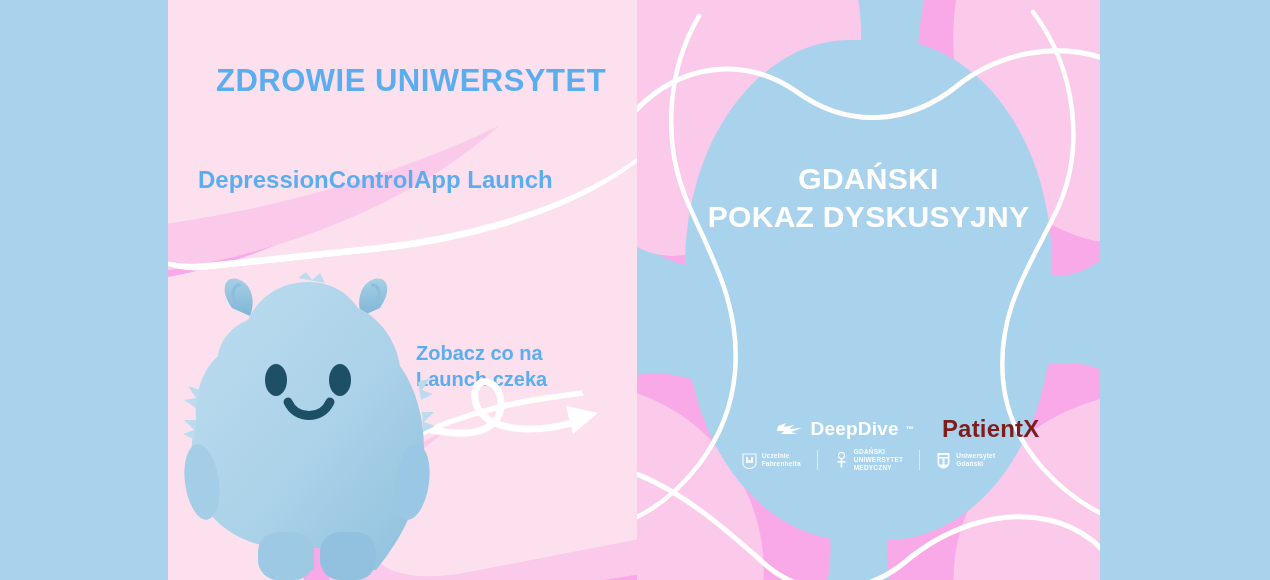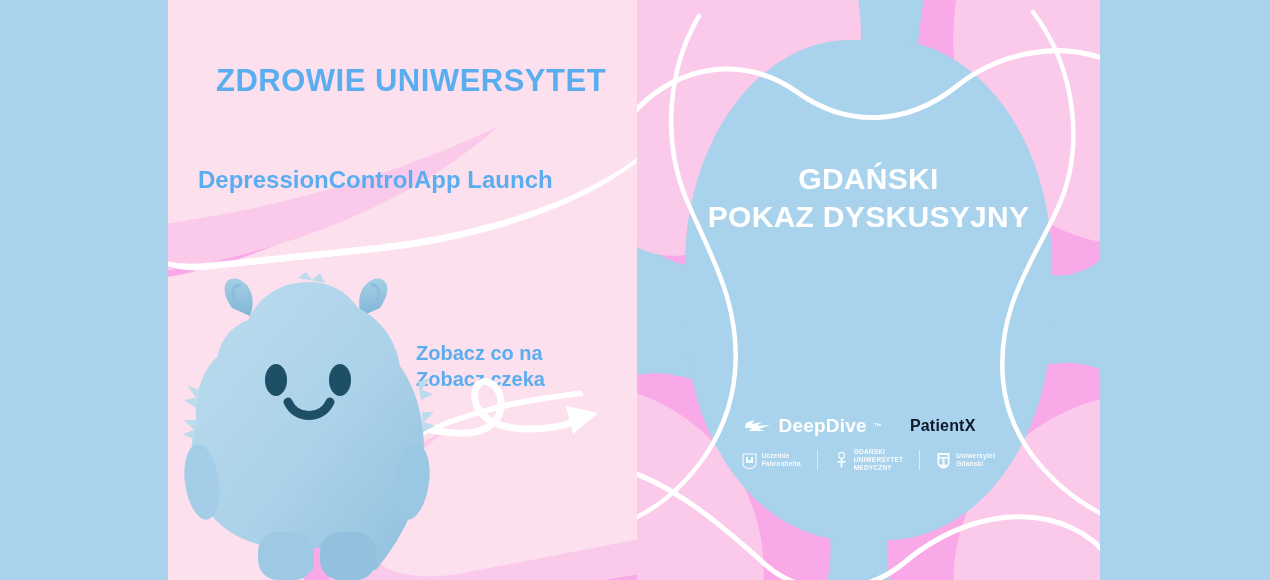--- a/index.html
+++ b/index.html
@@ -166,7 +166,7 @@
 
     <div class="tagline">
       <div>Zobacz co na</div>
-      <div>Zobacz czeka</div>
+      <div>Launch czeka</div>
     </div>
 
     <div class="arrow-wrap">

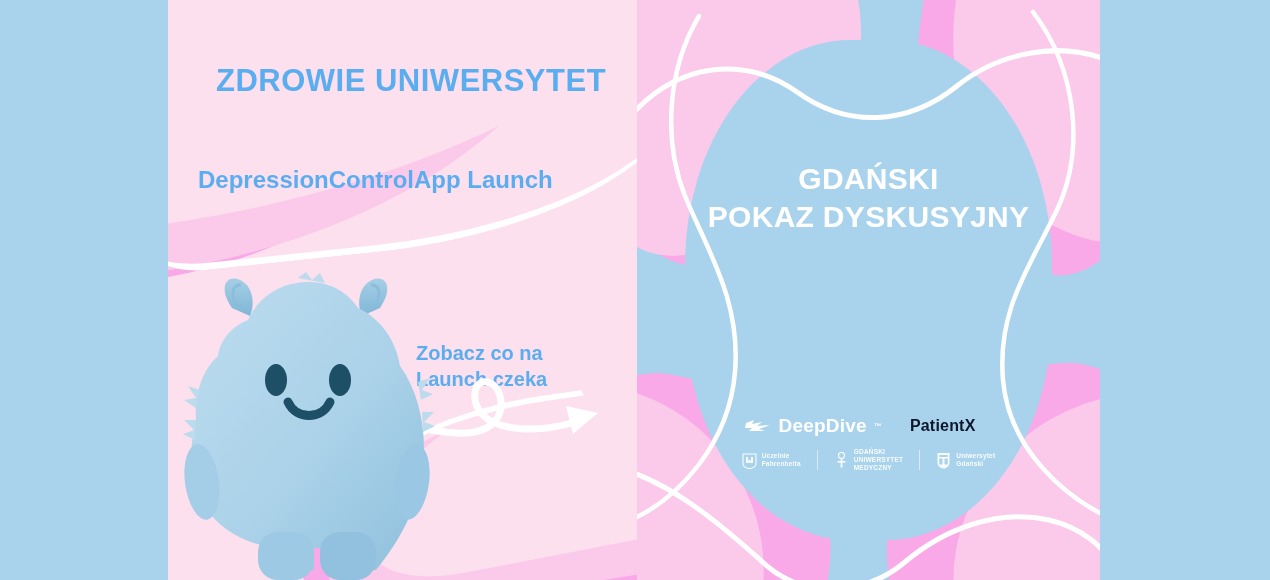--- a/index.html
+++ b/index.html
@@ -122,7 +122,7 @@
 
   .brandrow{
     position:absolute;left:0;top:415px;width:447px;
-    display:flex;align-items:center;justify-content:center;gap:28px;
+    display:flex;align-items:center;justify-content:center;gap:28px;padding-left:48px;
   }
   .brand-deepdive{display:flex;align-items:center;gap:7px;color:#fff;font-size:19px;font-weight:bold;letter-spacing:.2px;}
   .brand-deepdive .tm{font-size:8px;vertical-align:super;font-weight:bold;}

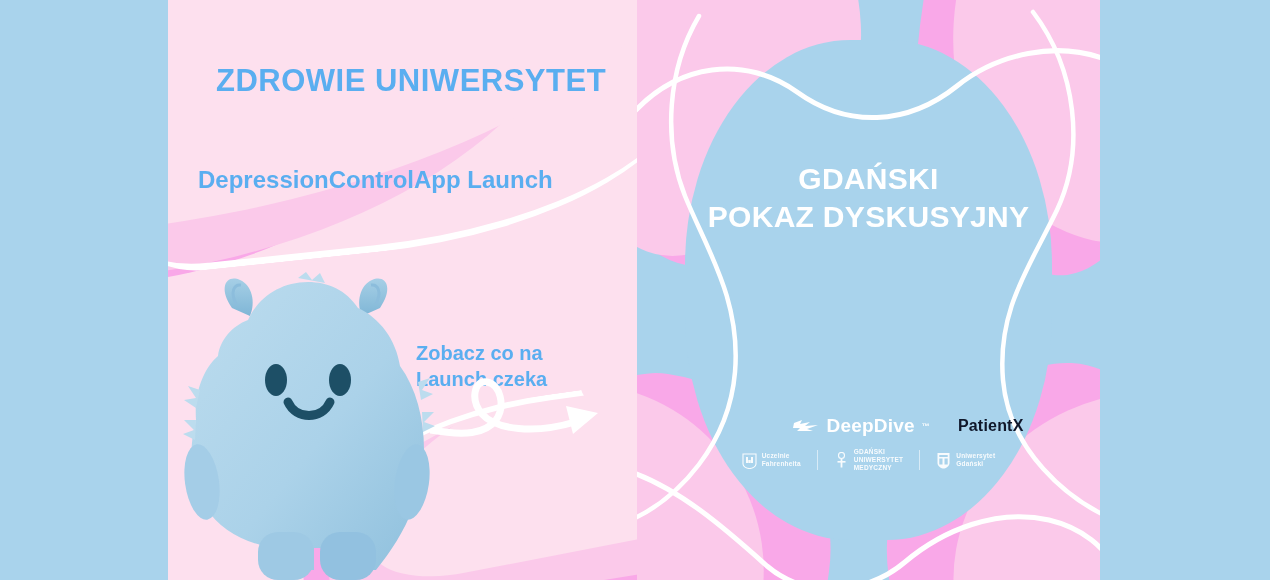--- a/index.html
+++ b/index.html
@@ -126,7 +126,7 @@
   }
   .brand-deepdive{display:flex;align-items:center;gap:7px;color:#fff;font-size:19px;font-weight:bold;letter-spacing:.2px;}
   .brand-deepdive .tm{font-size:8px;vertical-align:super;font-weight:bold;}
-  .brand-patientx{color:#0f172a;font-size:16px;font-weight:bold;letter-spacing:.2px;}
+  .brand-patientx{color:#7f1d1d;font-size:24px;font-weight:bold;letter-spacing:.2px;}
 
   .unirow{
     position:absolute;left:0;top:448px;width:463px;

